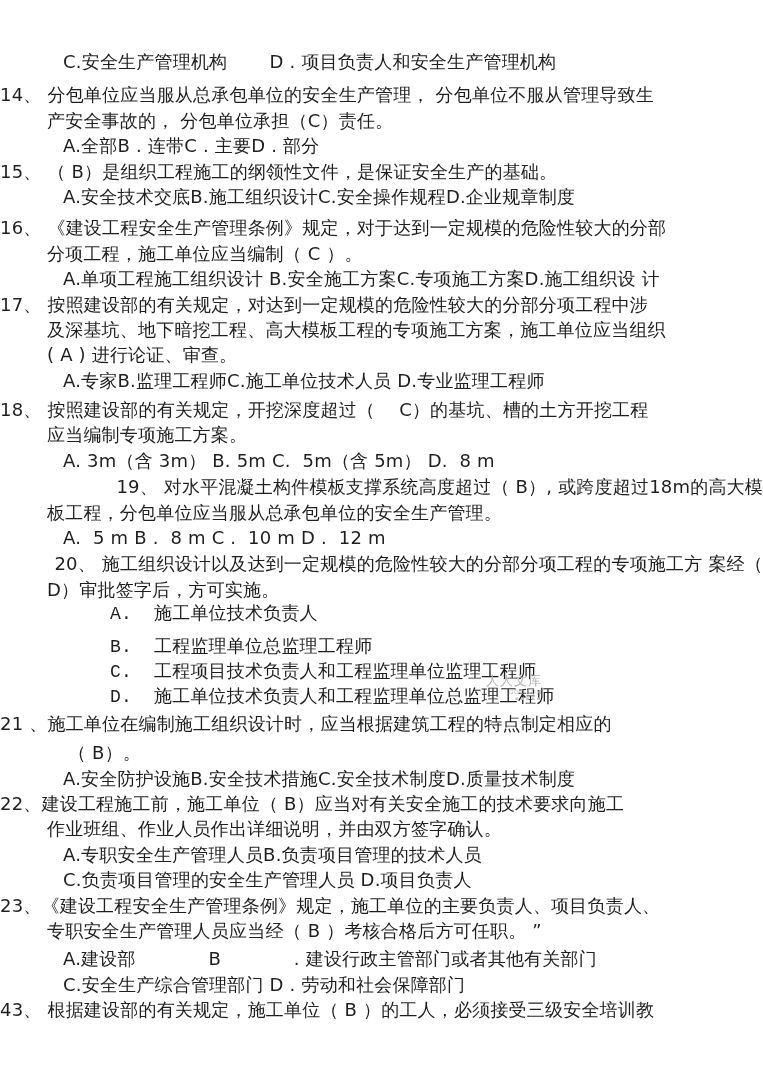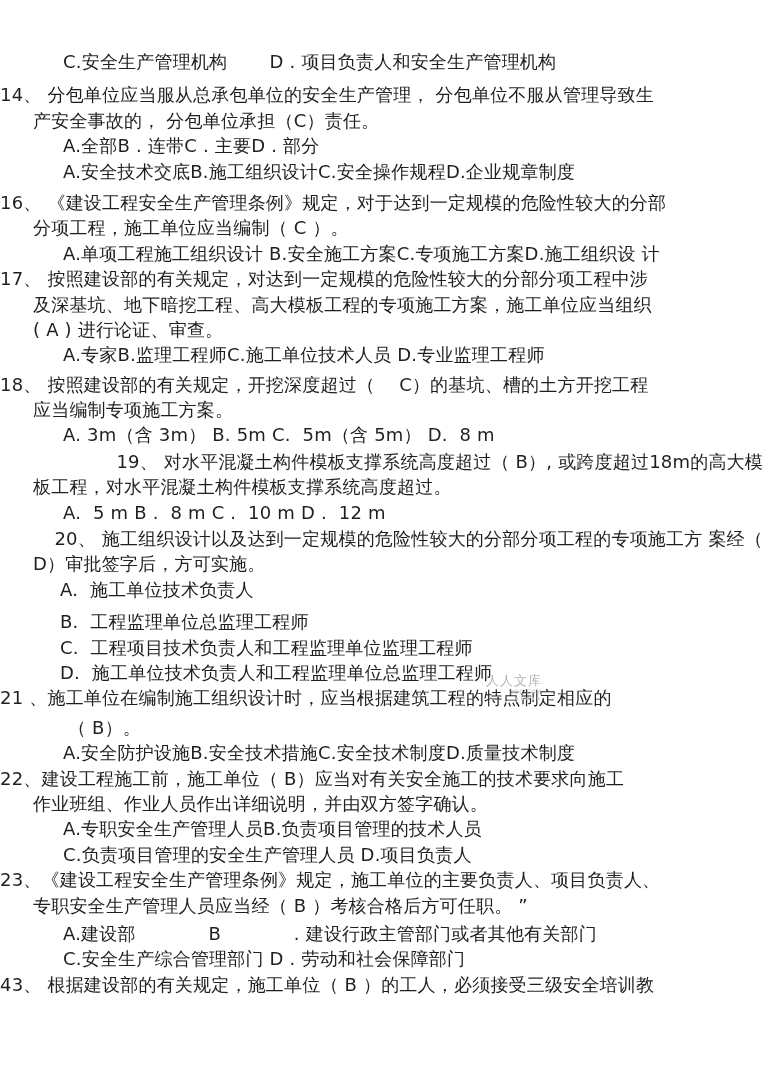--- a/index.html
+++ b/index.html
@@ -31,7 +31,7 @@
   }
   
   .q  { }   
-  .c  { padding-left: 33px; }   
+  .c  { padding-left: 47px; }   
   .o  { padding-left: 63px; }   
   .o2 { padding-left: 60px; }   
   .b  { padding-left: 68px; }   

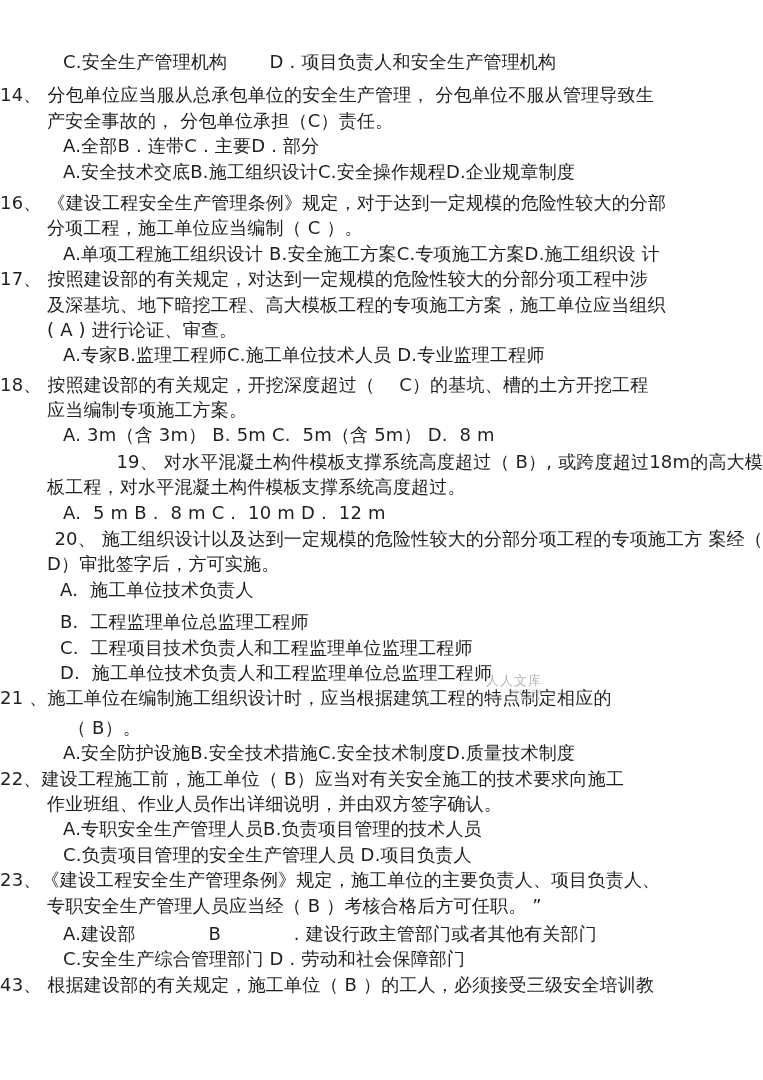--- a/index.html
+++ b/index.html
@@ -82,6 +82,7 @@
   <div class="ln q mt8">14、 分包单位应当服从总承包单位的安全生产管理， 分包单位不服从管理导致生</div>
   <div class="ln c">产安全事故的， 分包单位承担（C）责任。</div>
   <div class="ln o">A.全部B . 连带C . 主要D . 部分</div>
+  <div class="ln q">15、 （ B）是组织工程施工的纲领性文件，是保证安全生产的基础。</div>
   <div class="ln o">A.安全技术交底B.施工组织设计C.安全操作规程D.企业规章制度</div>
   <div class="ln q mt6">16、 《建设工程安全生产管理条例》规定，对于达到一定规模的危险性较大的分部</div>
   <div class="ln c">分项工程，施工单位应当编制（ C ）。</div>

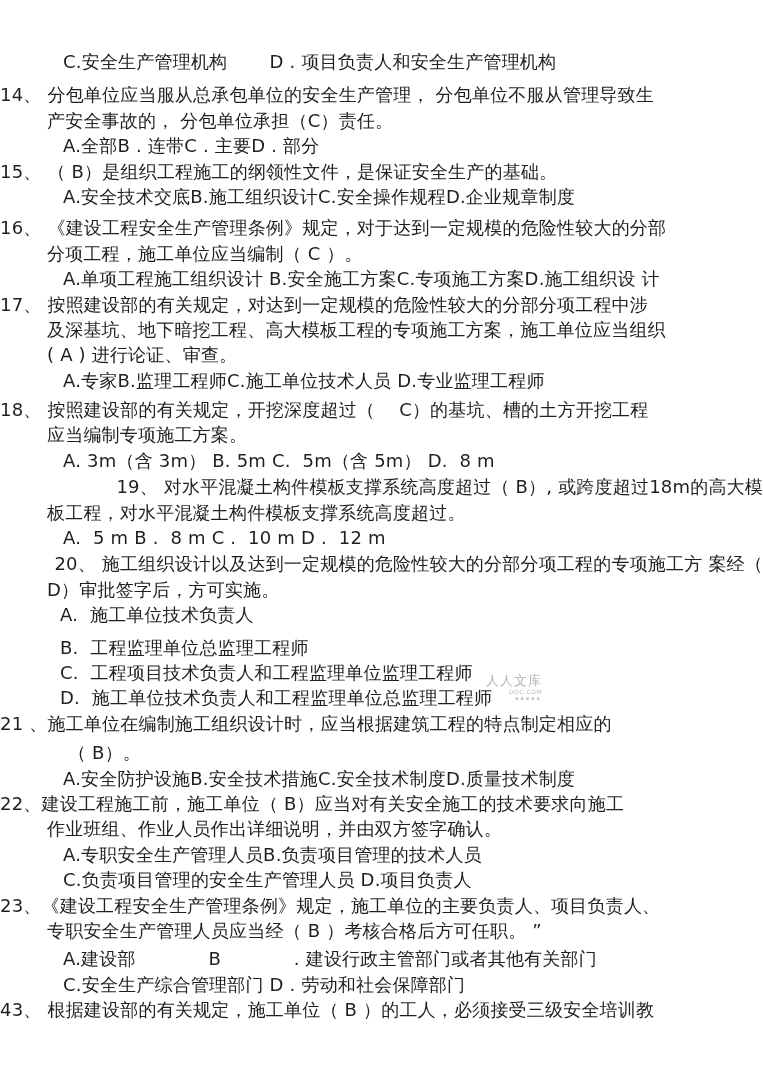--- a/index.html
+++ b/index.html
@@ -95,7 +95,7 @@
   <div class="ln c">应当编制专项施工方案。</div>
   <div class="ln o">A. 3m（含 3m） B. 5m C.  5m（含 5m） D.  8 m</div>
   <div class="ln q mt1">19、 对水平混凝土构件模板支撑系统高度超过（ B）, 或跨度超过18m的高大模</div>
-  <div class="ln c">板工程，对水平混凝土构件模板支撑系统高度超过。</div>
+  <div class="ln c">板工程，分包单位应当服从总承包单位的安全生产管理。</div>
   <div class="ln o">A.  5 m B .  8 m C .  10 m D .  12 m</div>
   <div class="ln q mt1">20、 施工组织设计以及达到一定规模的危险性较大的分部分项工程的专项施工方 案经（</div>
   <div class="ln c">D）审批签字后，方可实施。</div>

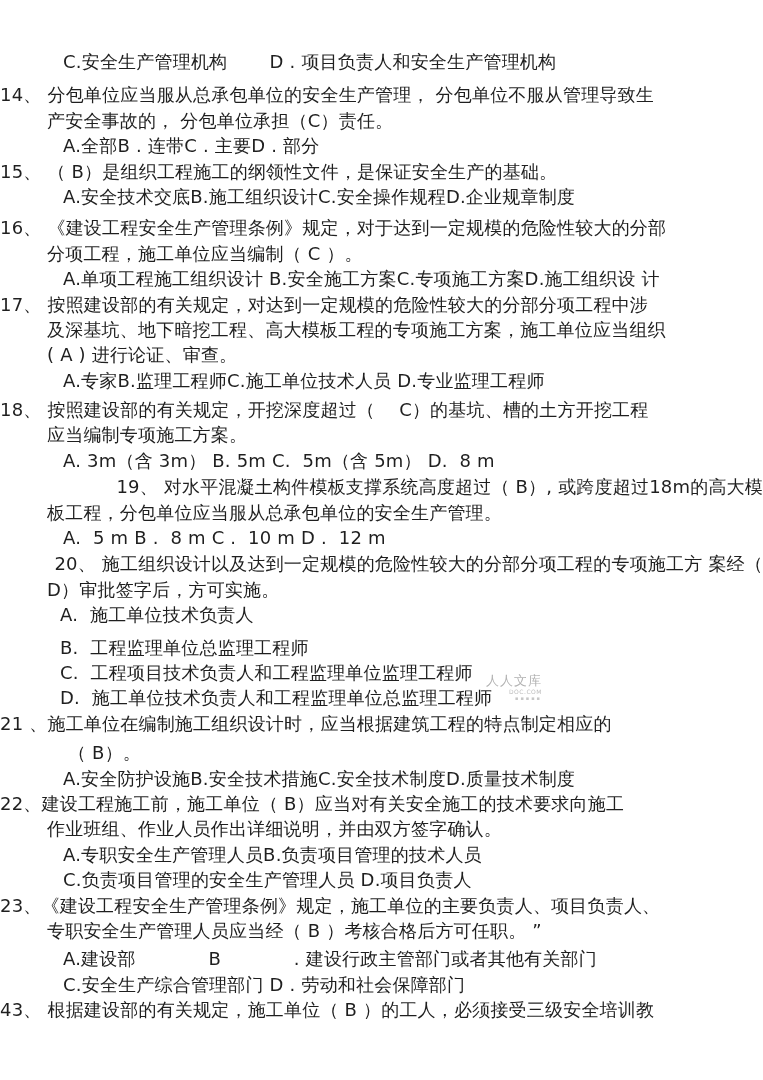--- a/index.html
+++ b/index.html
@@ -33,7 +33,7 @@
   .q  { }   
   .c  { padding-left: 47px; }   
   .o  { padding-left: 63px; }   
-  .o2 { padding-left: 60px; }   
+  .o2 { padding-left: 110px; font-family: Liberation Mono, monospace; }   
   .b  { padding-left: 68px; }   
   
   .mt8 { margin-top: 8px; }

